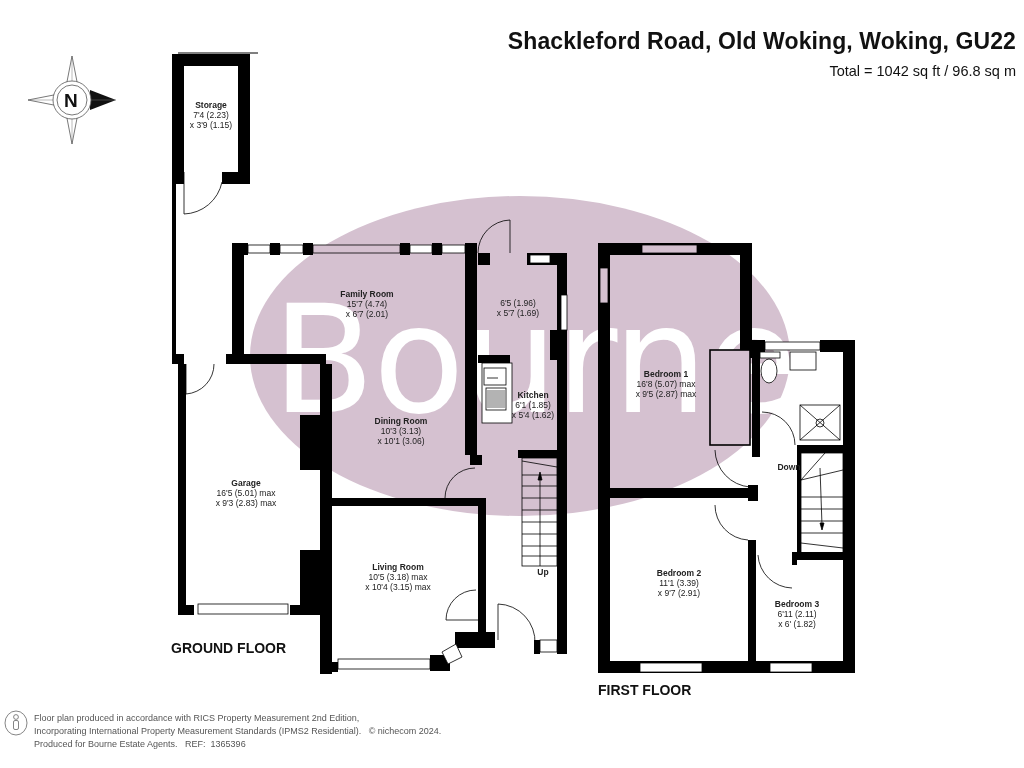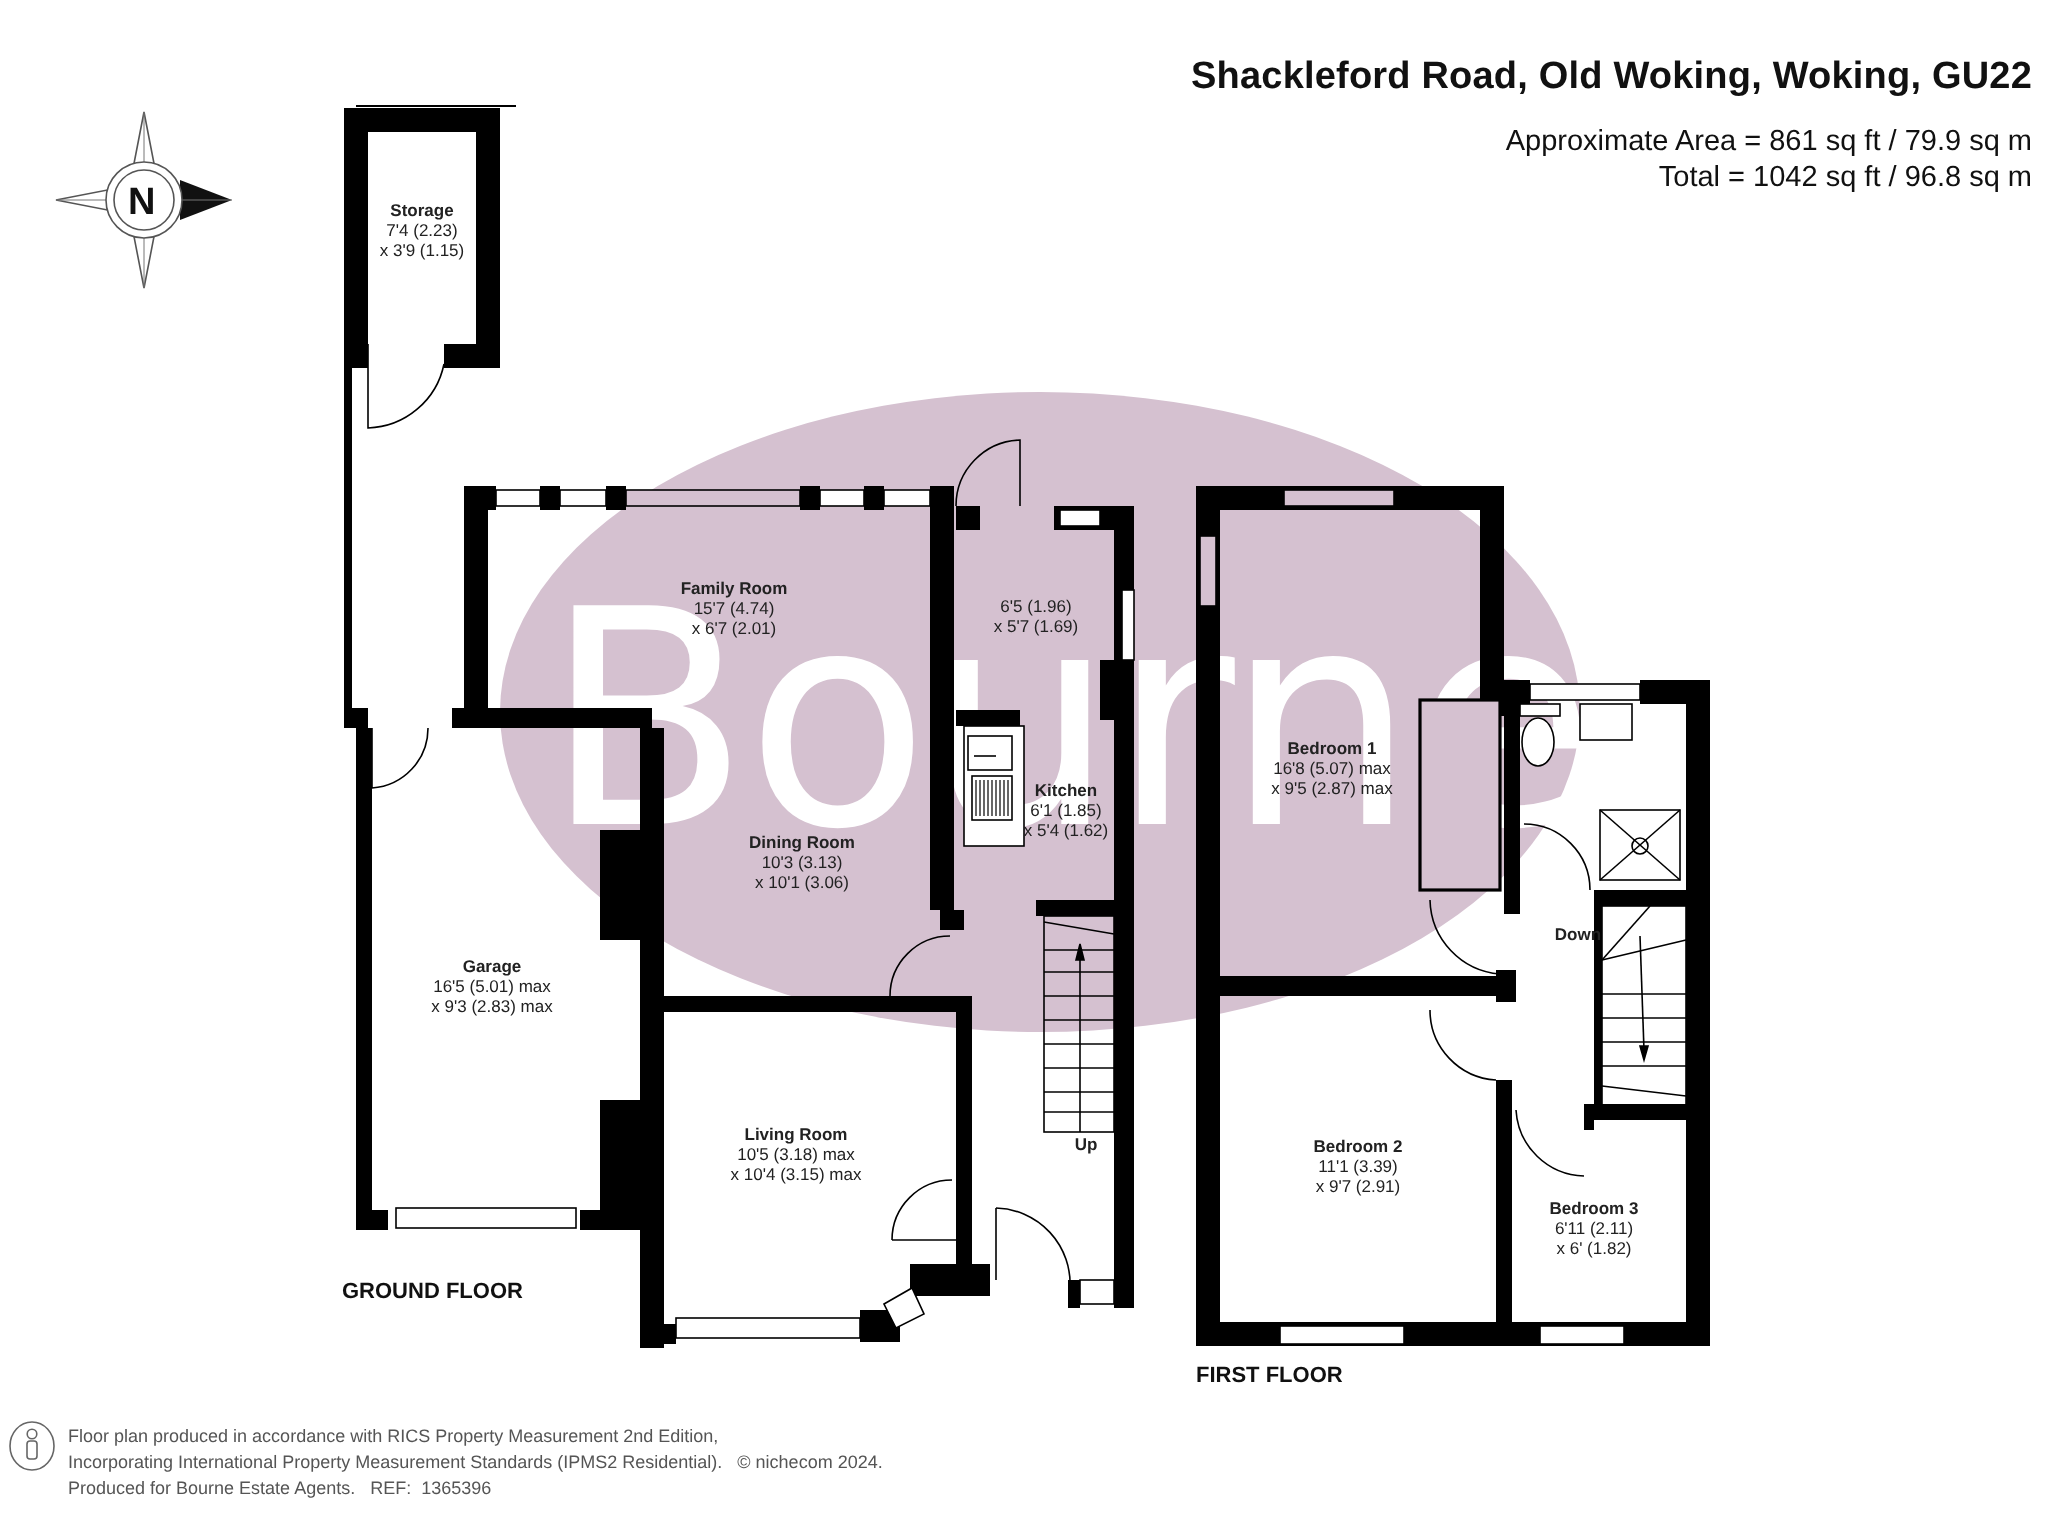--- a/index.html
+++ b/index.html
@@ -4,7 +4,7 @@
 <style>
   html, body { margin:0; padding:0; background:#ffffff; }
   body { width:1024px; height:768px; position:relative; overflow:hidden; font-family:"Liberation Sans", sans-serif; color:#111; }
-  .title { position:absolute; right:8px; top:28px; font-weight:bold; font-size:19px; letter-spacing:0.1px; white-space:nowrap;text-align:right; }
+  .title { position:absolute; right:8px; top:28px; font-weight:bold; font-size:23px; letter-spacing:0.1px; white-space:nowrap;text-align:right; }
   .areas { position:absolute; right:8px; top:62px; text-align:right; font-size:14.5px; line-height:18px; }
   .areas .note { font-size:9.5px; margin-top:3px; line-height:12px; }
   svg.plan { position:absolute; left:0; top:0; }

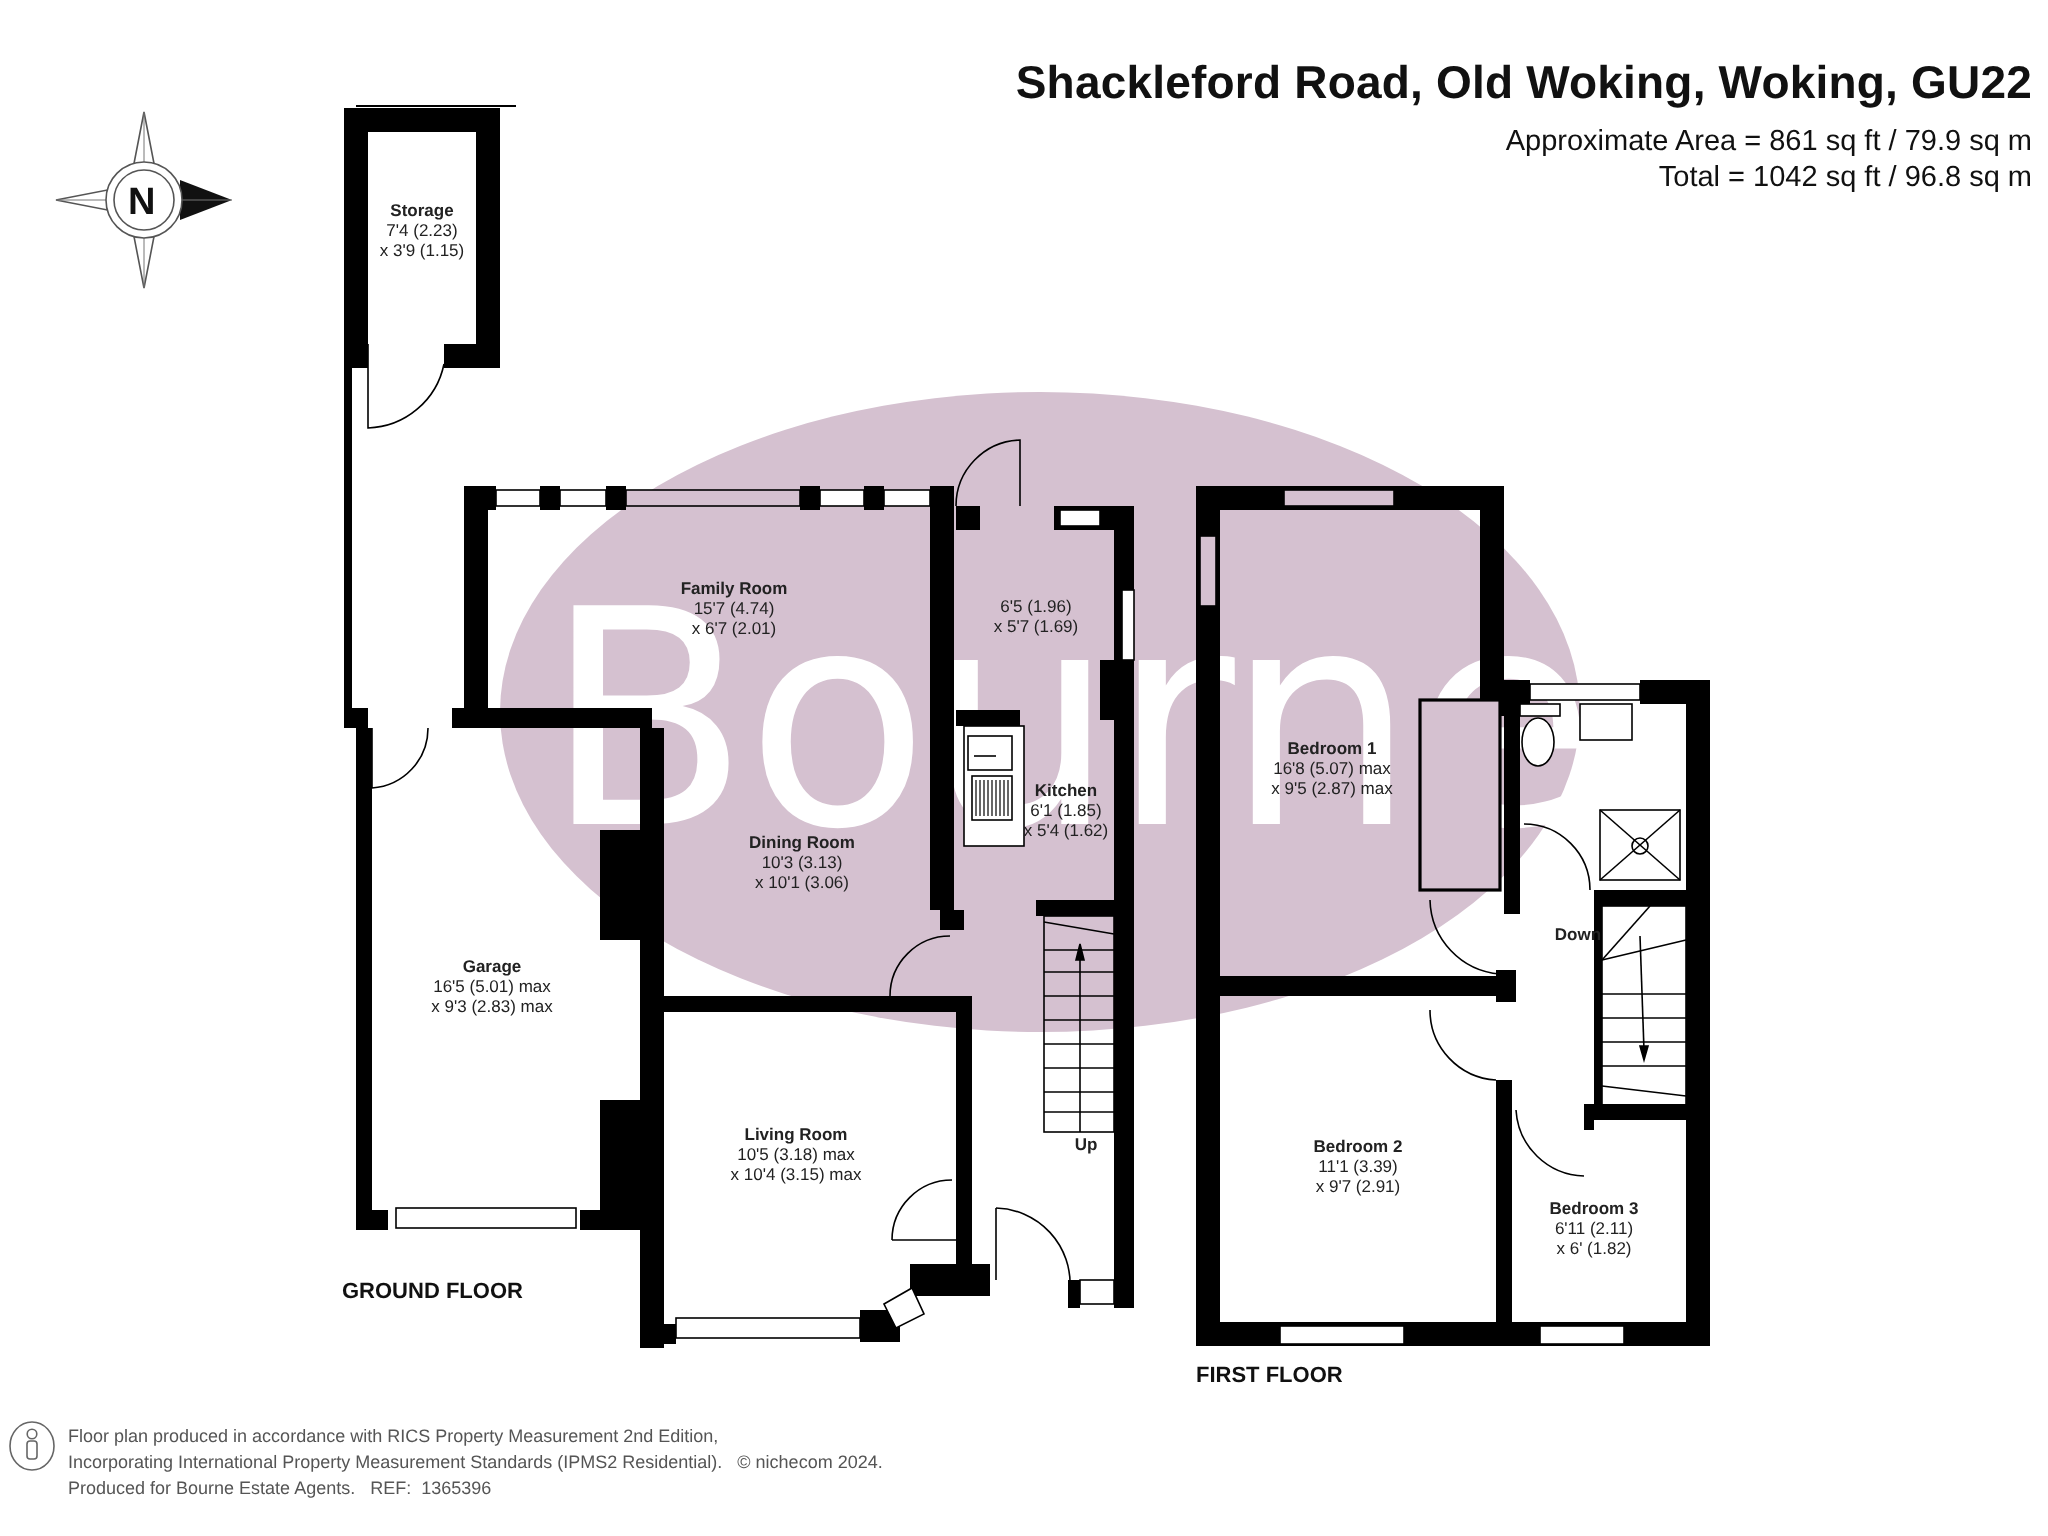--- a/index.html
+++ b/index.html
@@ -17,7 +17,6 @@
 
 <div class="title">Shackleford Road, Old Woking, Woking, GU22</div>
 <div class="areas">
-  <div>Approximate Area = 861 sq ft / 79.9 sq m</div>
   <div>Total = 1042 sq ft / 96.8 sq m</div>
 </div>
 

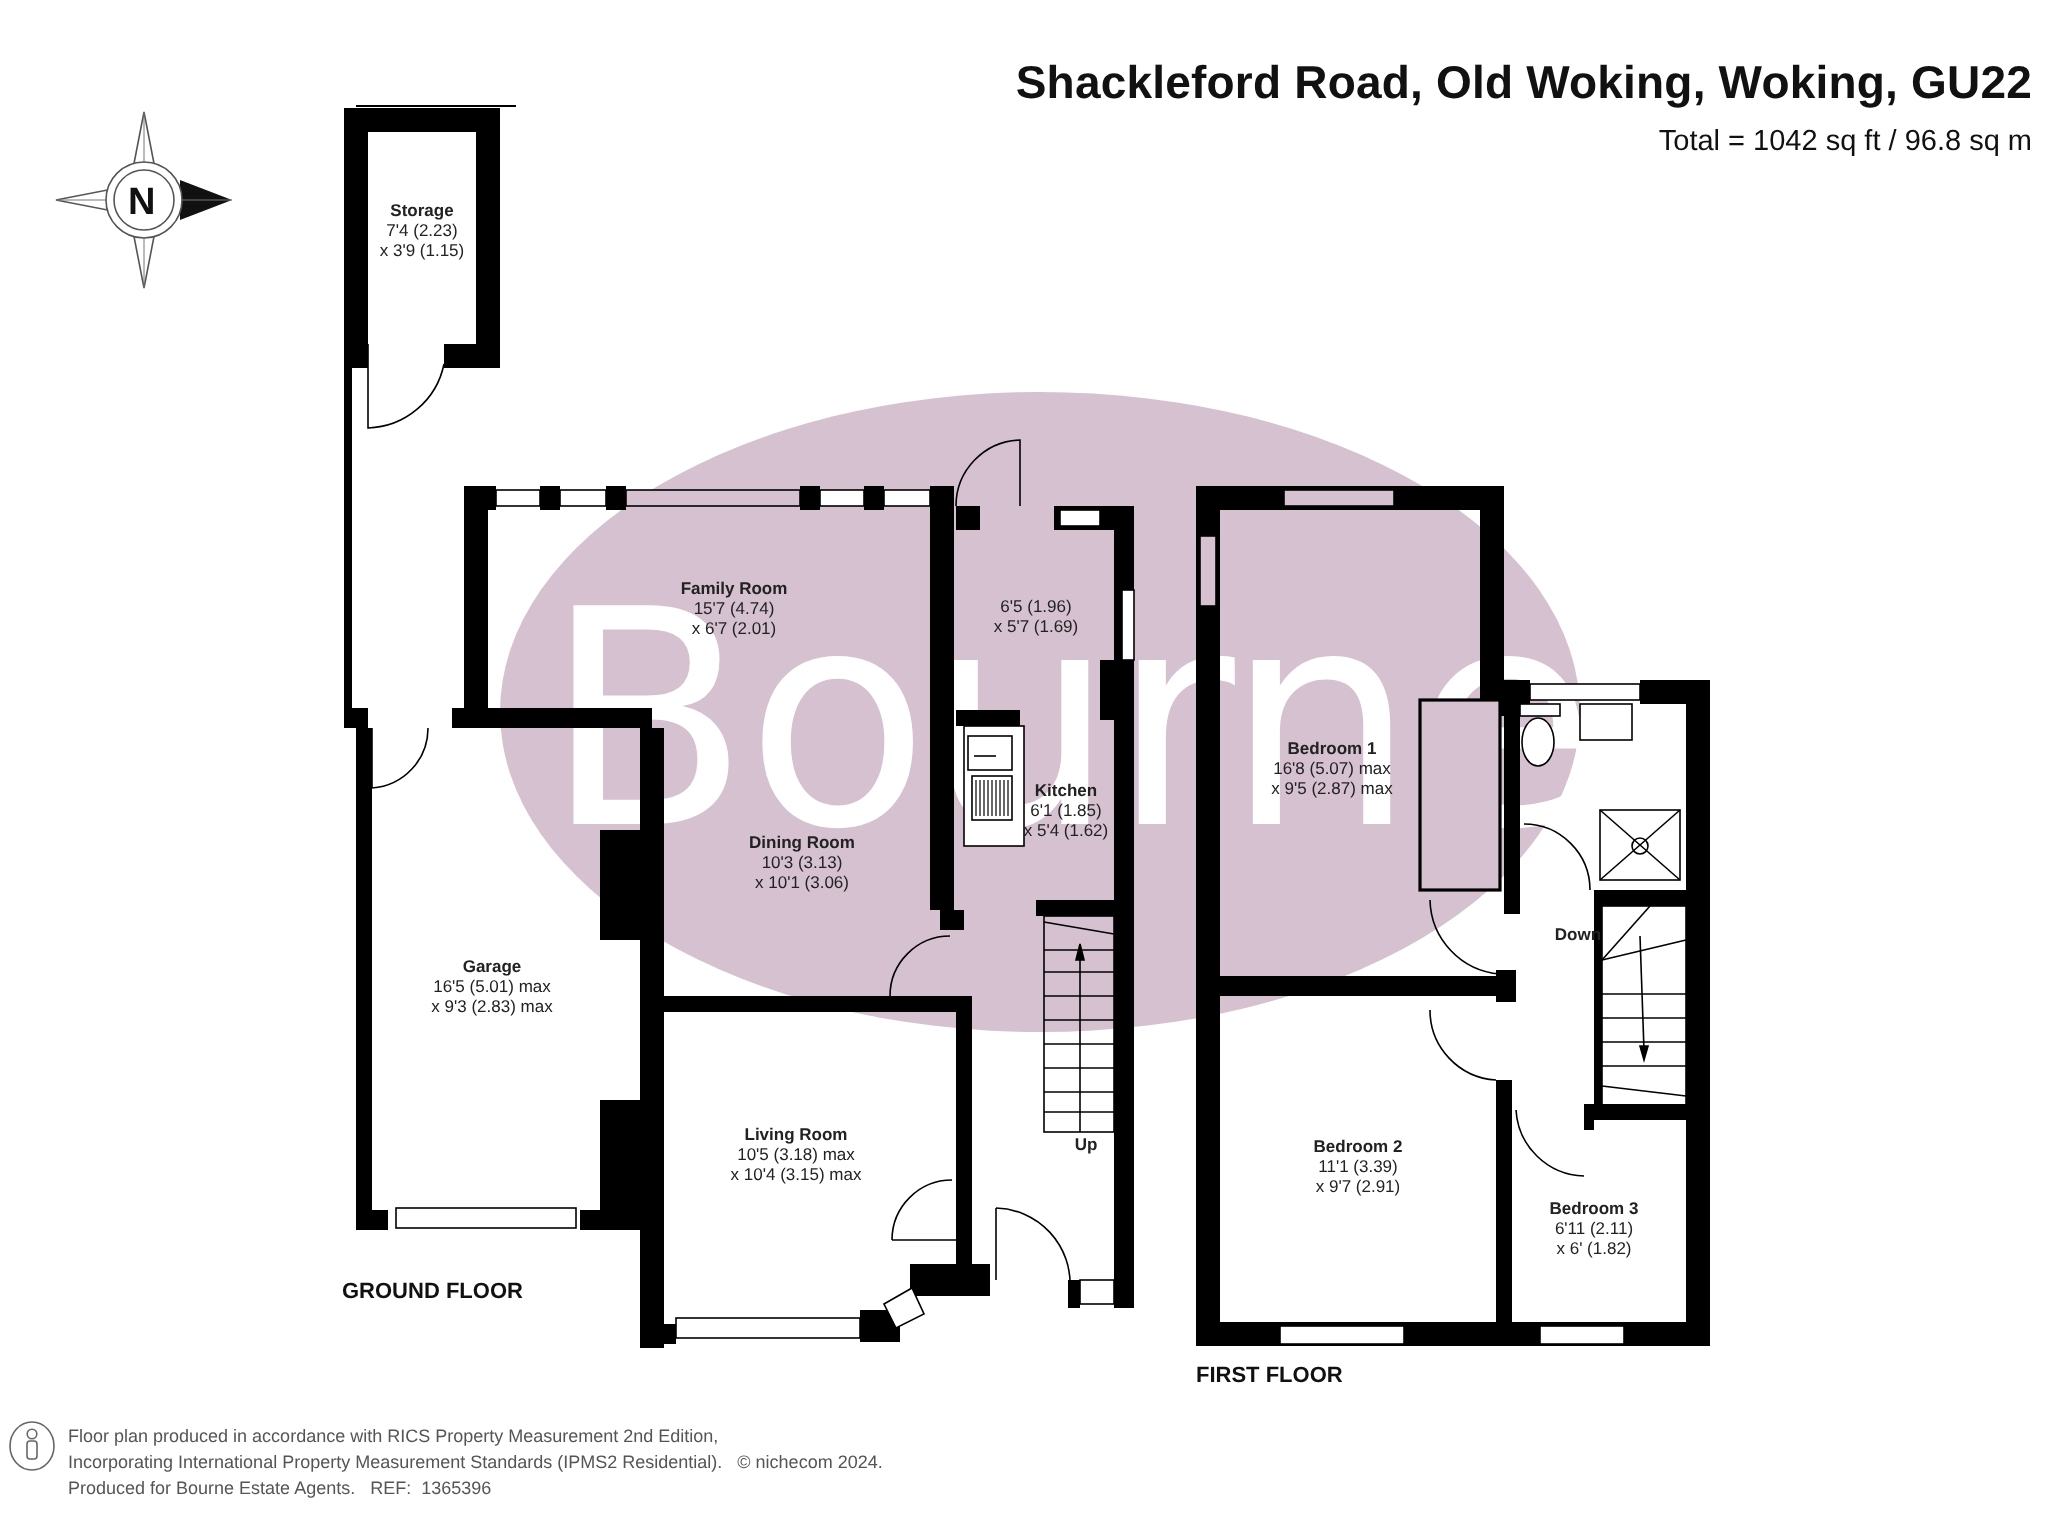--- a/index.html
+++ b/index.html
@@ -10,7 +10,7 @@
   svg.plan { position:absolute; left:0; top:0; }
   .footer { position:absolute; left:34px; top:712px; font-size:9px; line-height:13px; color:#555; }
   .footer-icon { position:absolute; left:4px; top:710px; width:24px; height:26px; }
-  .floor-label { position:absolute; font-weight:bold; font-size:11px; }
+  .floor-label { position:absolute; font-weight:bold; font-size:14px; }
 </style>
 </head>
 <body>

